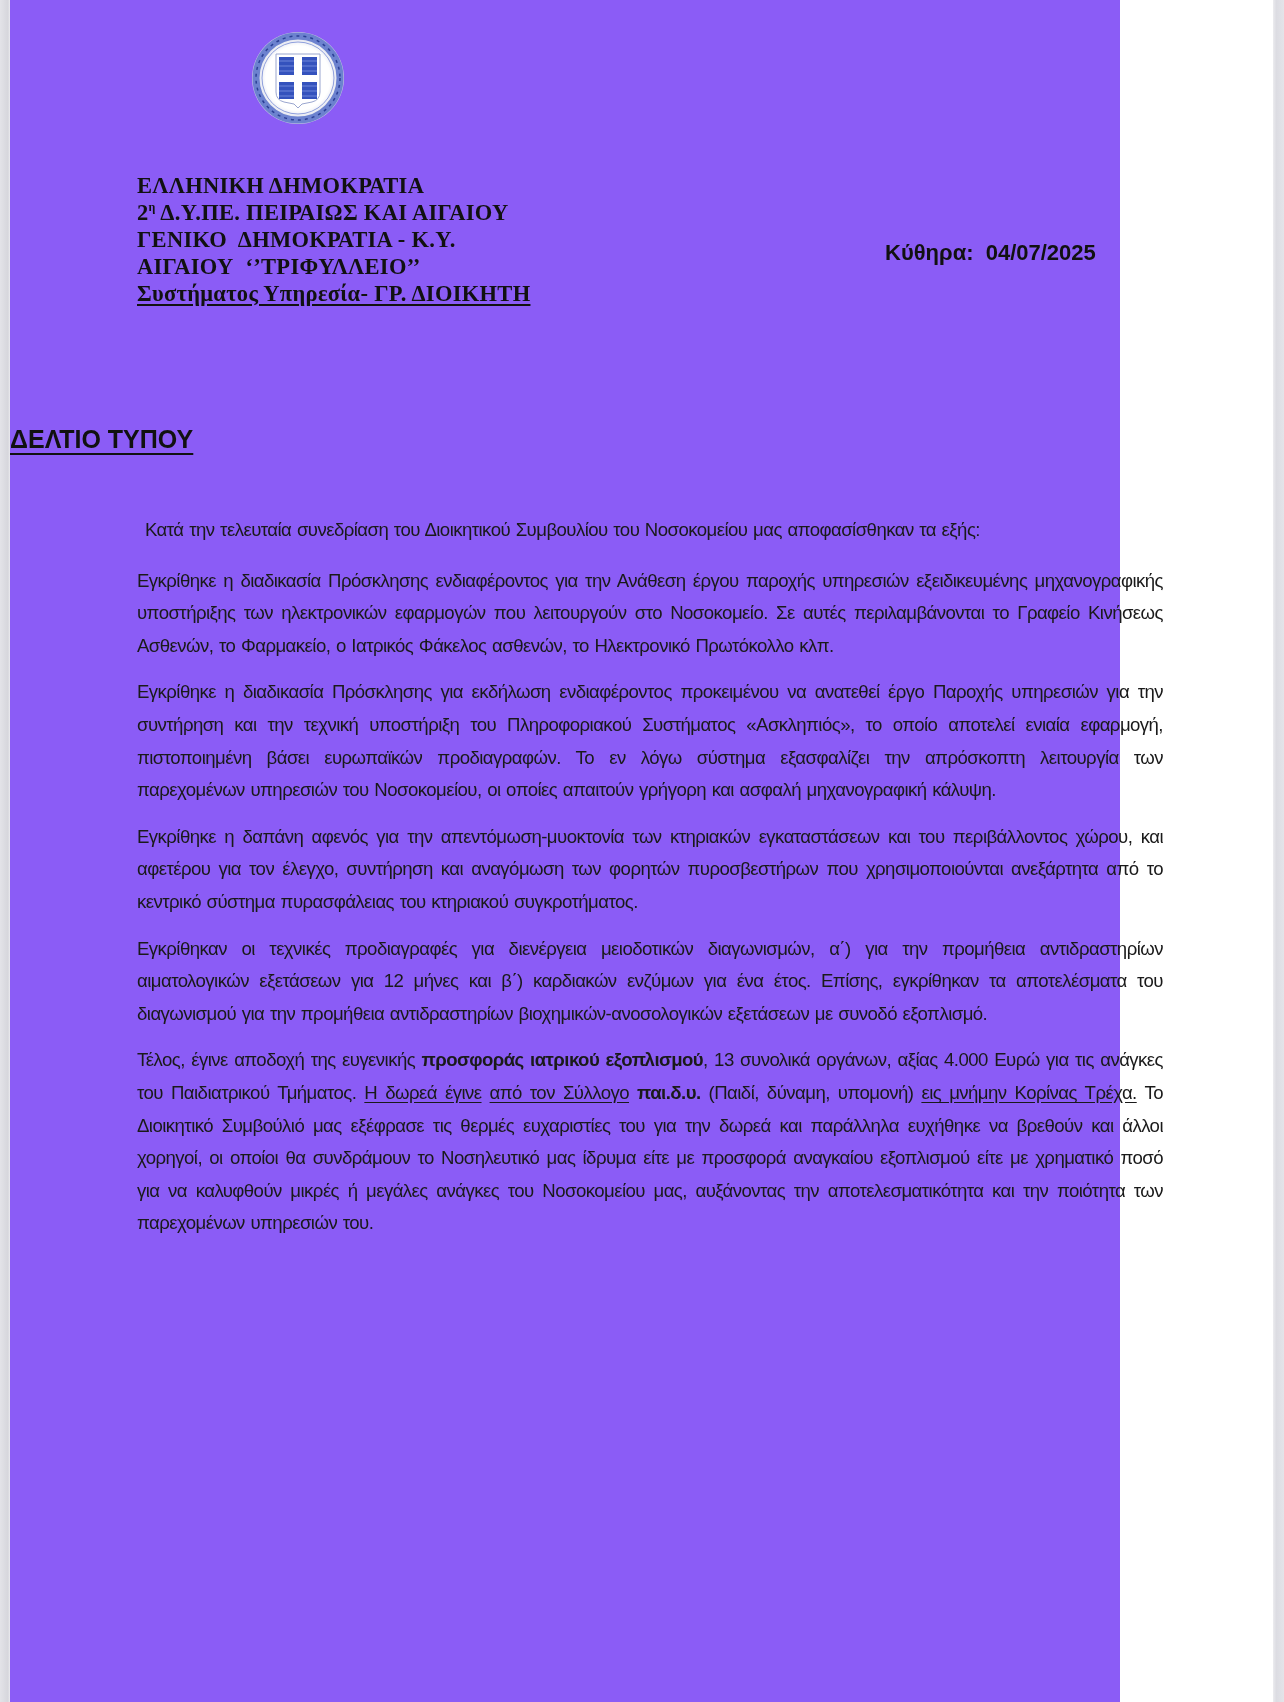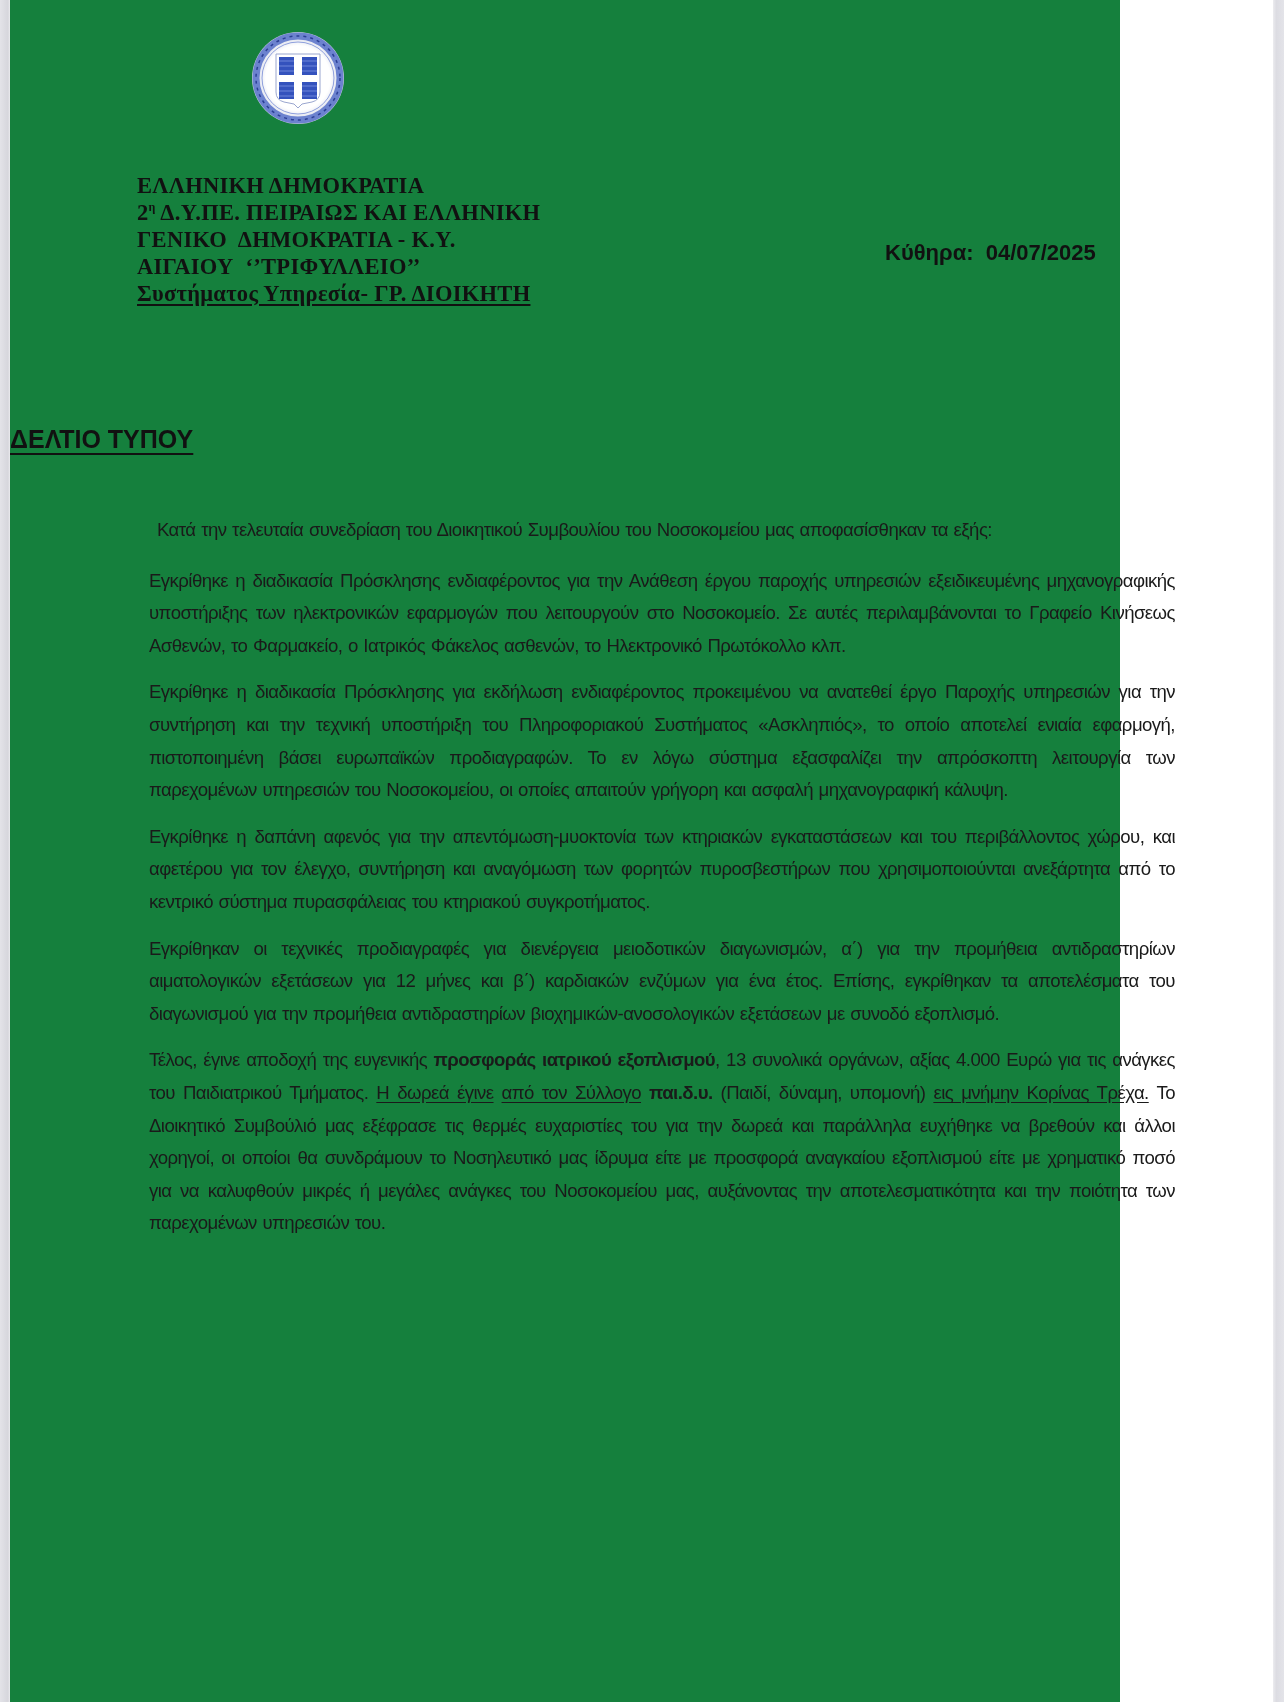--- a/index.html
+++ b/index.html
@@ -17,7 +17,7 @@
   }
   .page {
     position: absolute; left: 10px; top: 0; width: 1110px; height: 1702px;
-    background: #15803d;
+    background: #8b5cf6;
   }
   .logo {
     position: absolute; left: 240px; top: 30px; width: 96px; height: 96px;

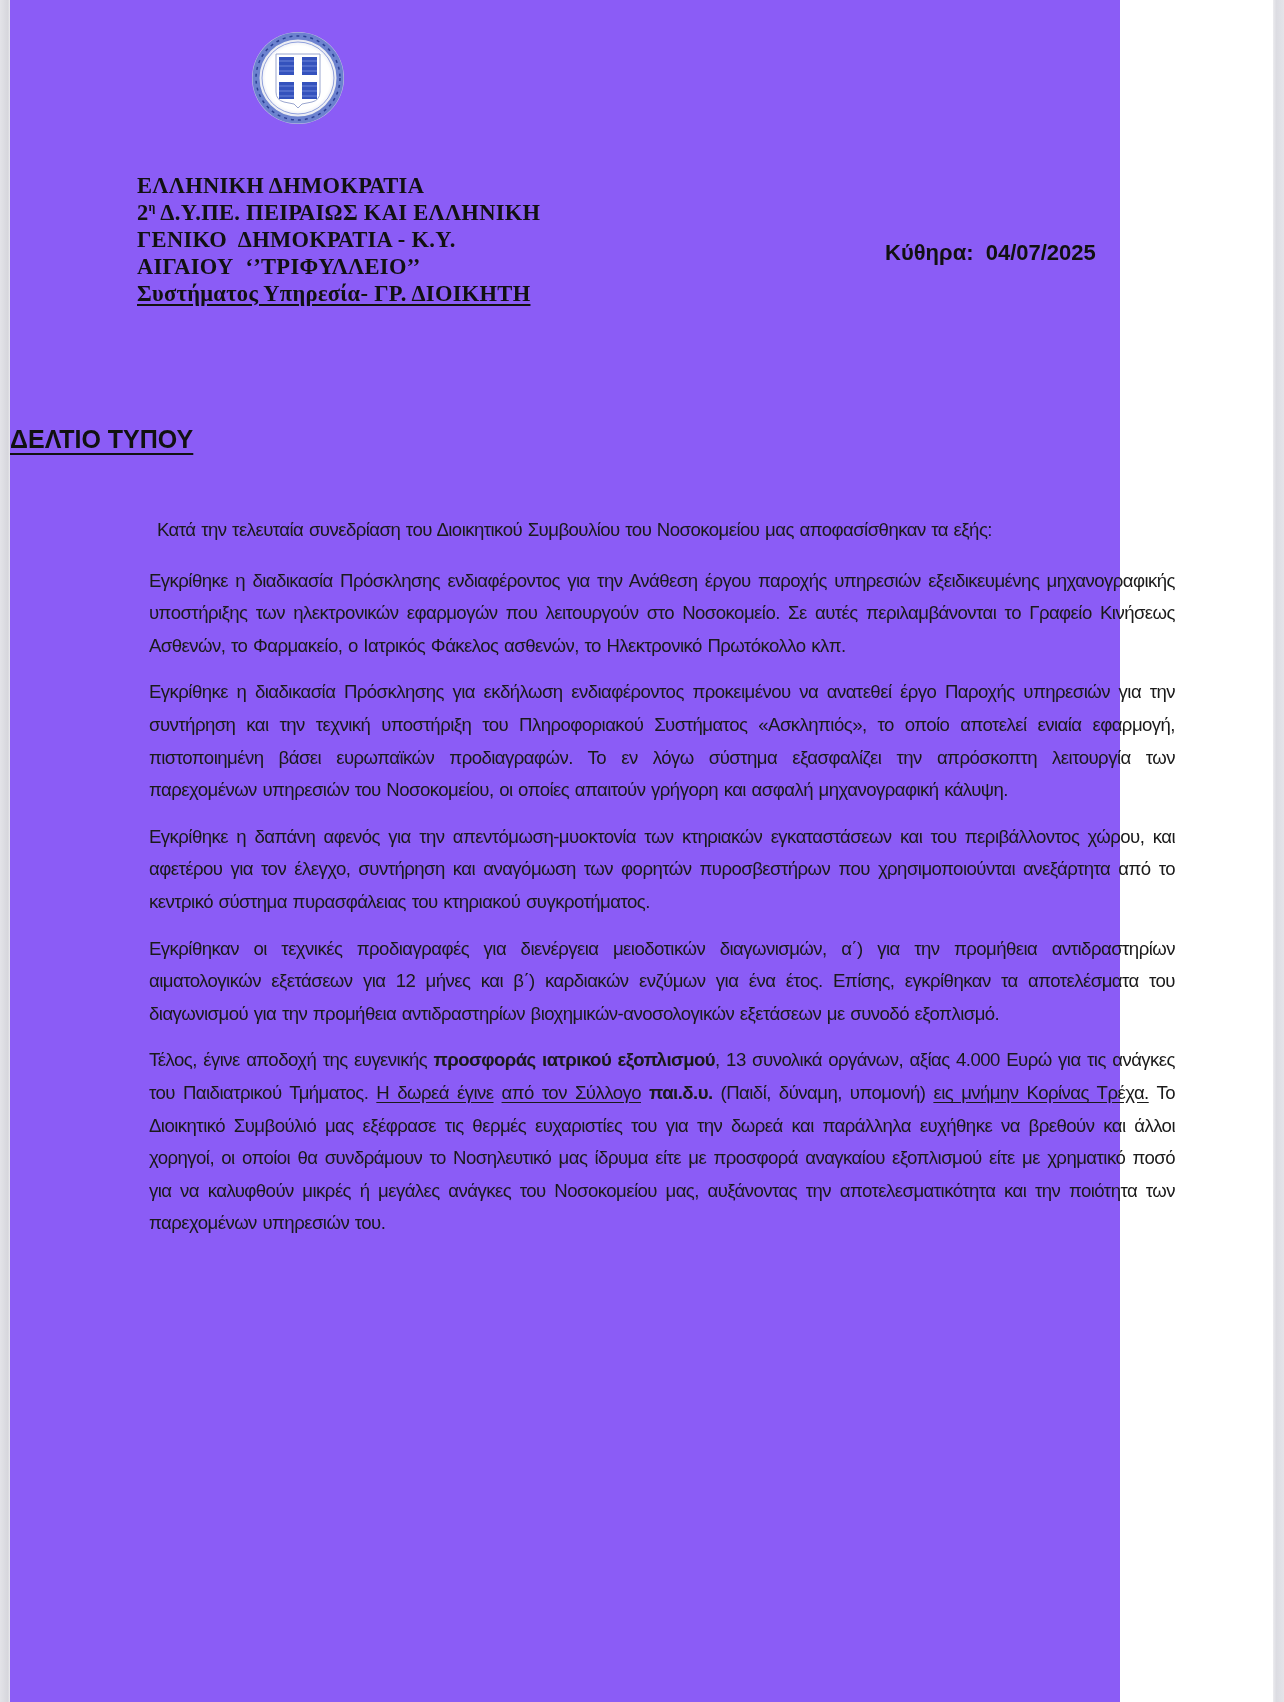--- a/index.html
+++ b/index.html
@@ -99,7 +99,7 @@
 
   <div class="header">
     <div class="line">ΕΛΛΗΝΙΚΗ ΔΗΜΟΚΡΑΤΙΑ</div>
-    <div class="line"><span>2</span><sup>η</sup><span> Δ.Υ.ΠΕ. ΠΕΙΡΑΙΩΣ ΚΑΙ ΕΛΛΗΝΙΚΗ</span></div>
+    <div class="line"><span>2</span><sup>η</sup><span> Δ.Υ.ΠΕ. ΠΕΙΡΑΙΩΣ ΚΑΙ ΑΙΓΑΙΟΥ</span></div>
     <div class="line">ΓΕΝΙΚΟ  ΔΗΜΟΚΡΑΤΙΑ - Κ.Υ.</div>
     <div class="line">ΑΙΓΑΙΟΥ  ‘’ΤΡΙΦΥΛΛΕΙΟ’’</div>
     <div class="line dept">Συστήματος Υπηρεσία- ΓΡ. ΔΙΟΙΚΗΤΗ</div>

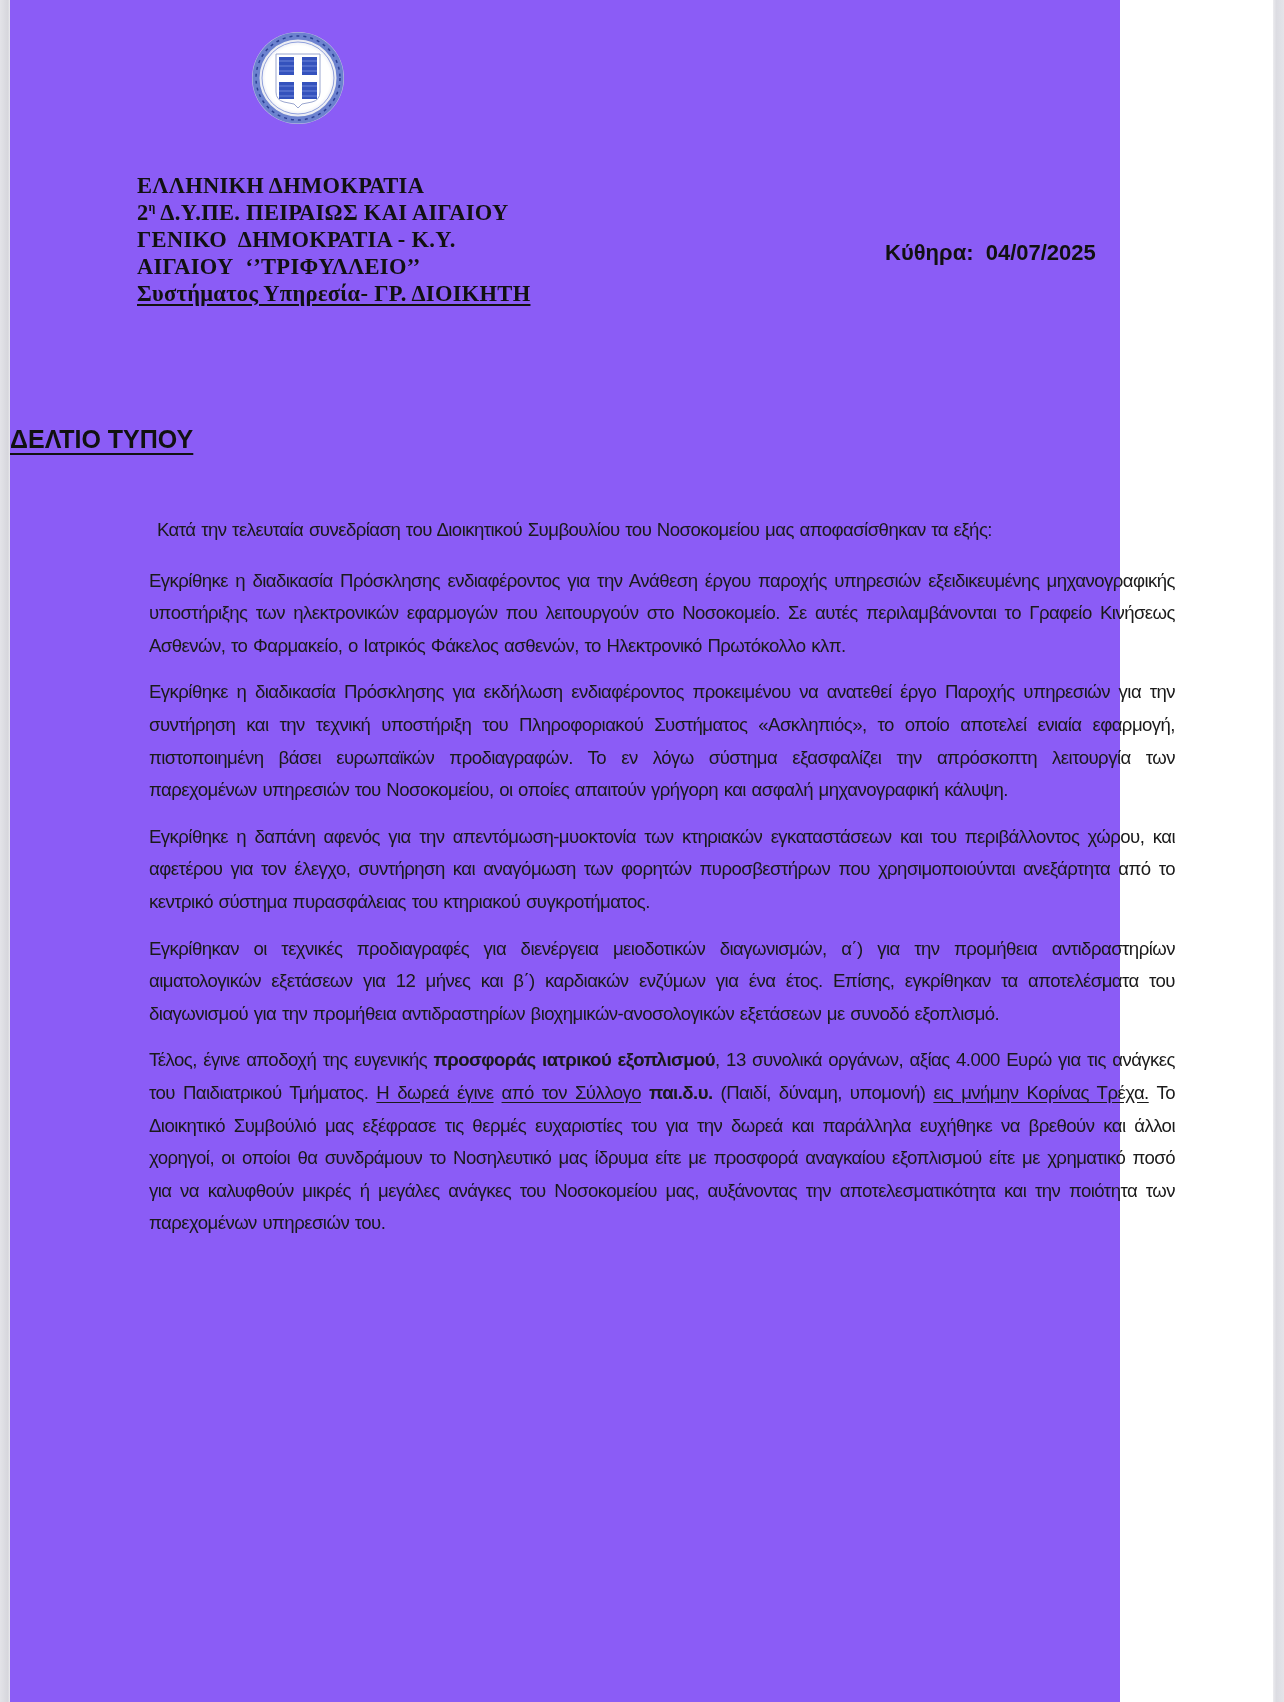--- a/index.html
+++ b/index.html
@@ -46,7 +46,7 @@
     position: absolute; left: 127px; top: 514px; width: 1026px;
     font-family: "Liberation Sans", sans-serif; font-size: 18.6px;
     line-height: 32.6px; color: #1a1a1a; text-align: justify;
-    letter-spacing: -0.55px; word-spacing: 1px; margin-left: 12px;
+    letter-spacing: -0.55px; word-spacing: 1px;
   }
   .body p { margin: 0 0 14px 0; }
   .body p.intro { text-indent: 8px; margin-bottom: 18px; }

